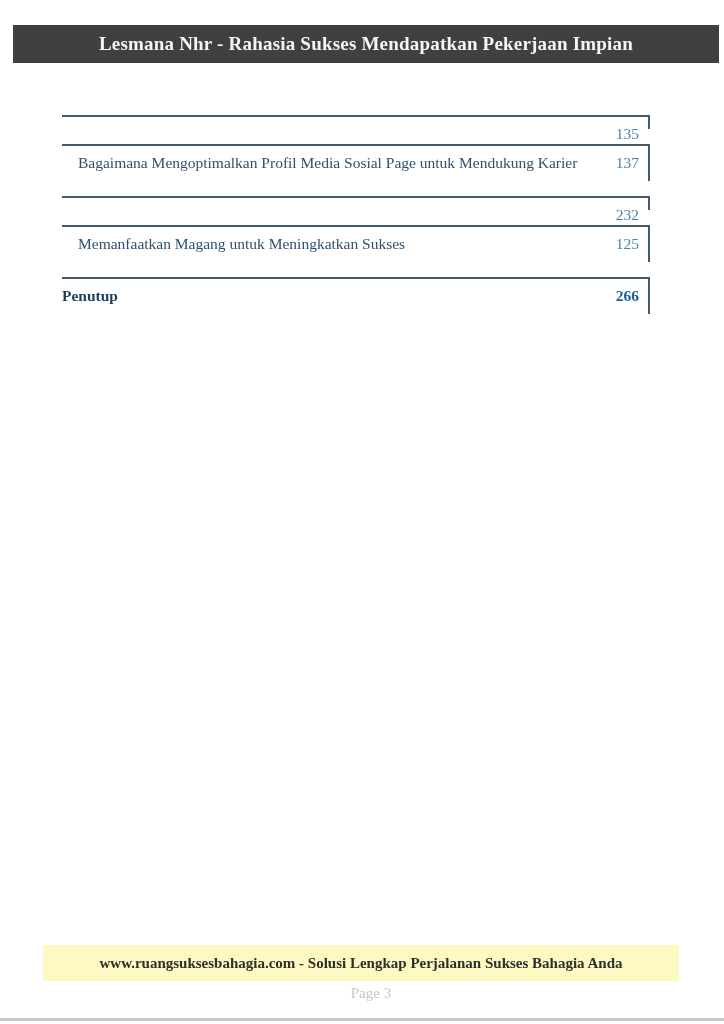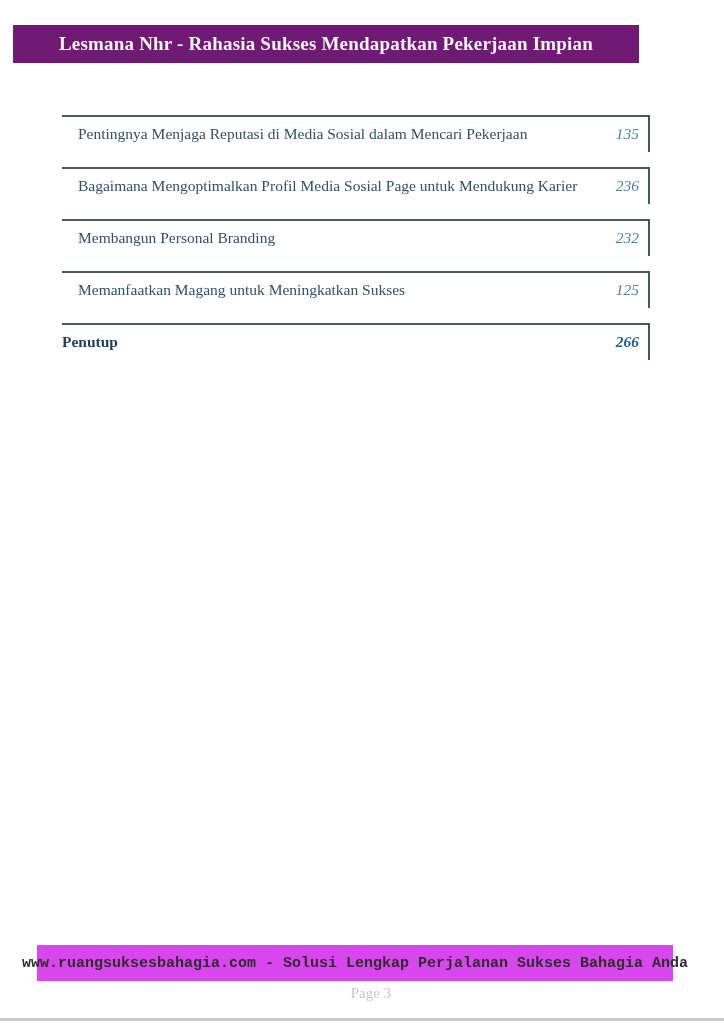--- a/index.html
+++ b/index.html
@@ -18,9 +18,9 @@
     position: absolute;
     left: 13px;
     top: 25px;
-    width: 626px;
+    width: 706px;
     height: 38px;
-    background: #701a75;
+    background: #404040;
     display: flex;
     align-items: center;
     justify-content: center;

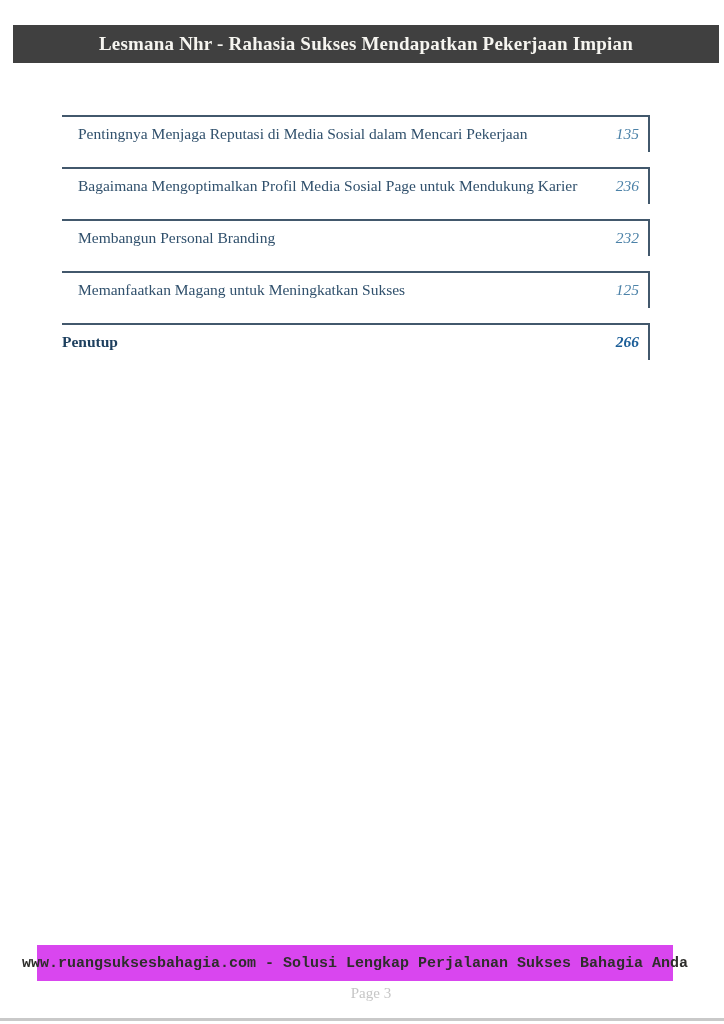--- a/index.html
+++ b/index.html
@@ -115,7 +115,6 @@
   <div class="toc">
     <div class="toc-entry">
       <span class="toc-page">135</span>
-      <span class="toc-title">Pentingnya Menjaga Reputasi di Media Sosial dalam Mencari Pekerjaan</span>
     </div>
     <div class="toc-entry">
       <span class="toc-page">236</span>

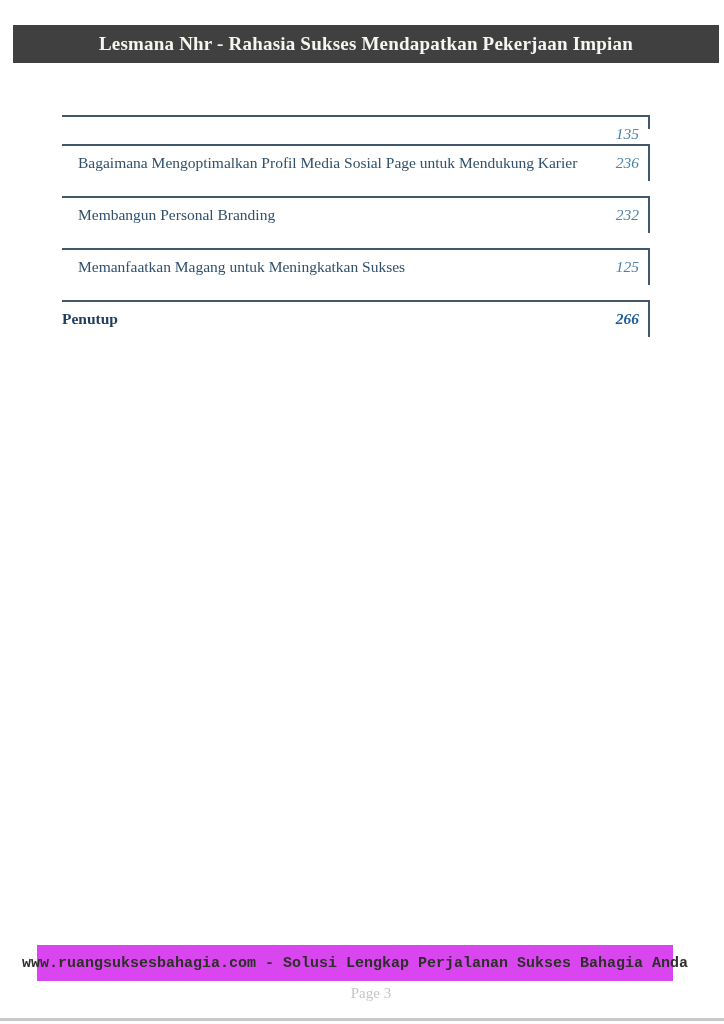--- a/index.html
+++ b/index.html
@@ -56,7 +56,6 @@
     text-indent: 0;
     margin-right: 9px;
     color: #4c82a8;
-    font-style: italic;
   }
   .toc-entry.toc-final {
     text-indent: 0;

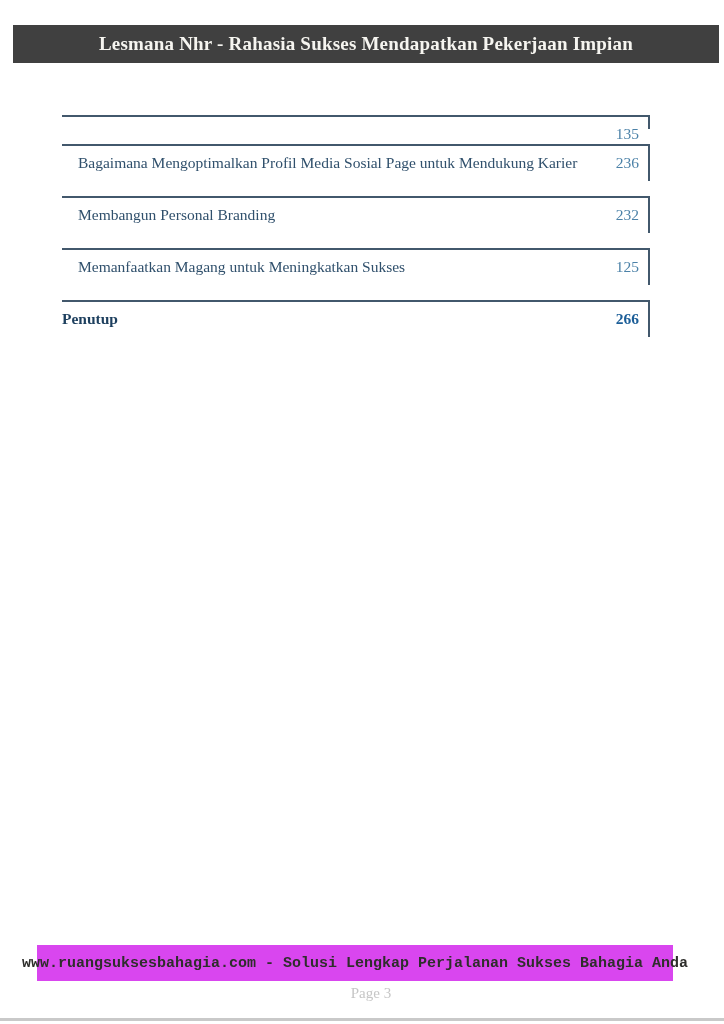--- a/index.html
+++ b/index.html
@@ -116,7 +116,7 @@
       <span class="toc-page">135</span>
     </div>
     <div class="toc-entry">
-      <span class="toc-page">236</span>
+      <span class="toc-page">137</span>
       <span class="toc-title">Bagaimana Mengoptimalkan Profil Media Sosial Page untuk Mendukung Karier</span>
     </div>
     <div class="toc-entry">

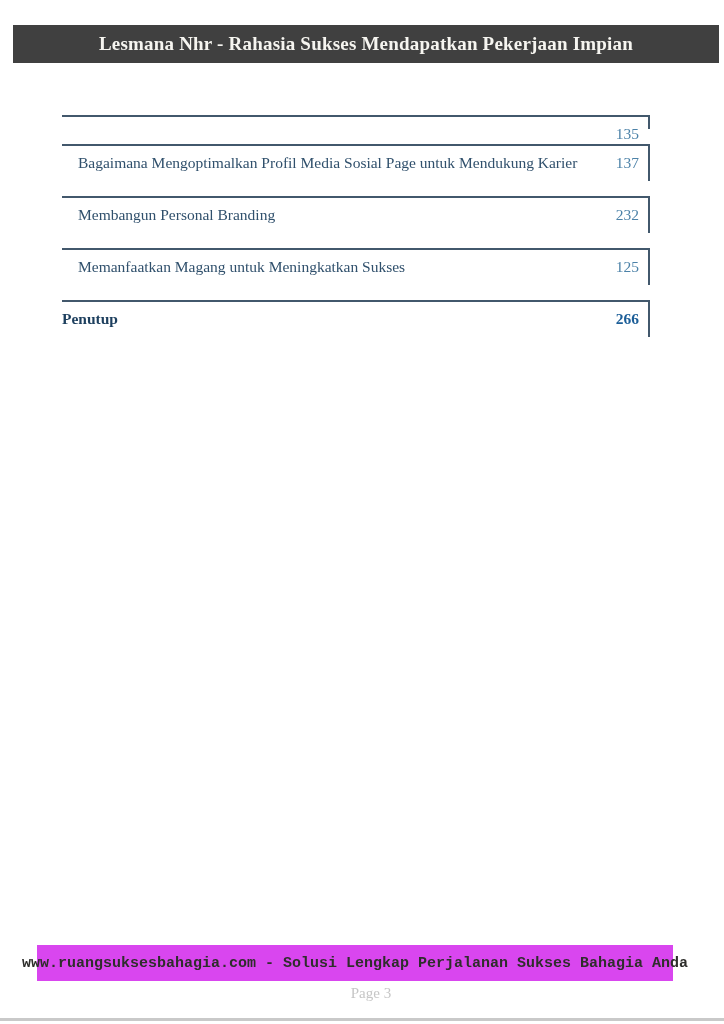--- a/index.html
+++ b/index.html
@@ -121,7 +121,6 @@
     </div>
     <div class="toc-entry">
       <span class="toc-page">232</span>
-      <span class="toc-title">Membangun Personal Branding</span>
     </div>
     <div class="toc-entry">
       <span class="toc-page">125</span>

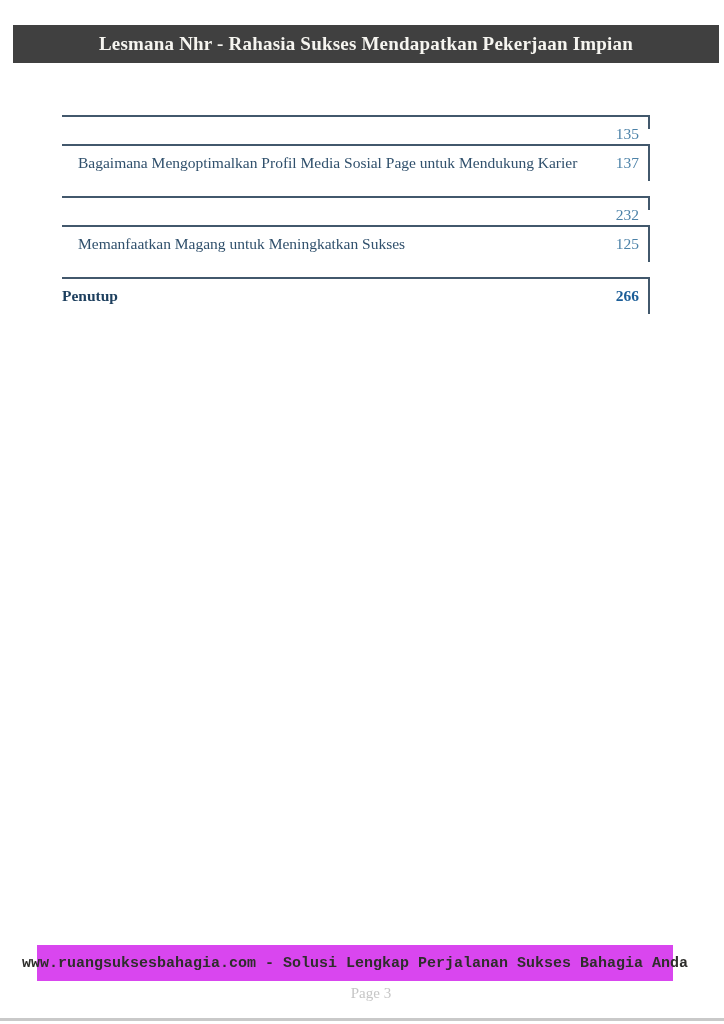--- a/index.html
+++ b/index.html
@@ -67,15 +67,14 @@
   
   .footer-bar {
     position: absolute;
-    left: 37px;
+    left: 43px;
     top: 945px;
     width: 636px;
     height: 36px;
-    background: #d946ef;
+    background: #fef9c3;
     display: flex;
     align-items: center;
     justify-content: center;
-    font-family: Liberation Mono, monospace;
   }
   .footer-text {
     color: #2e2e2b;

